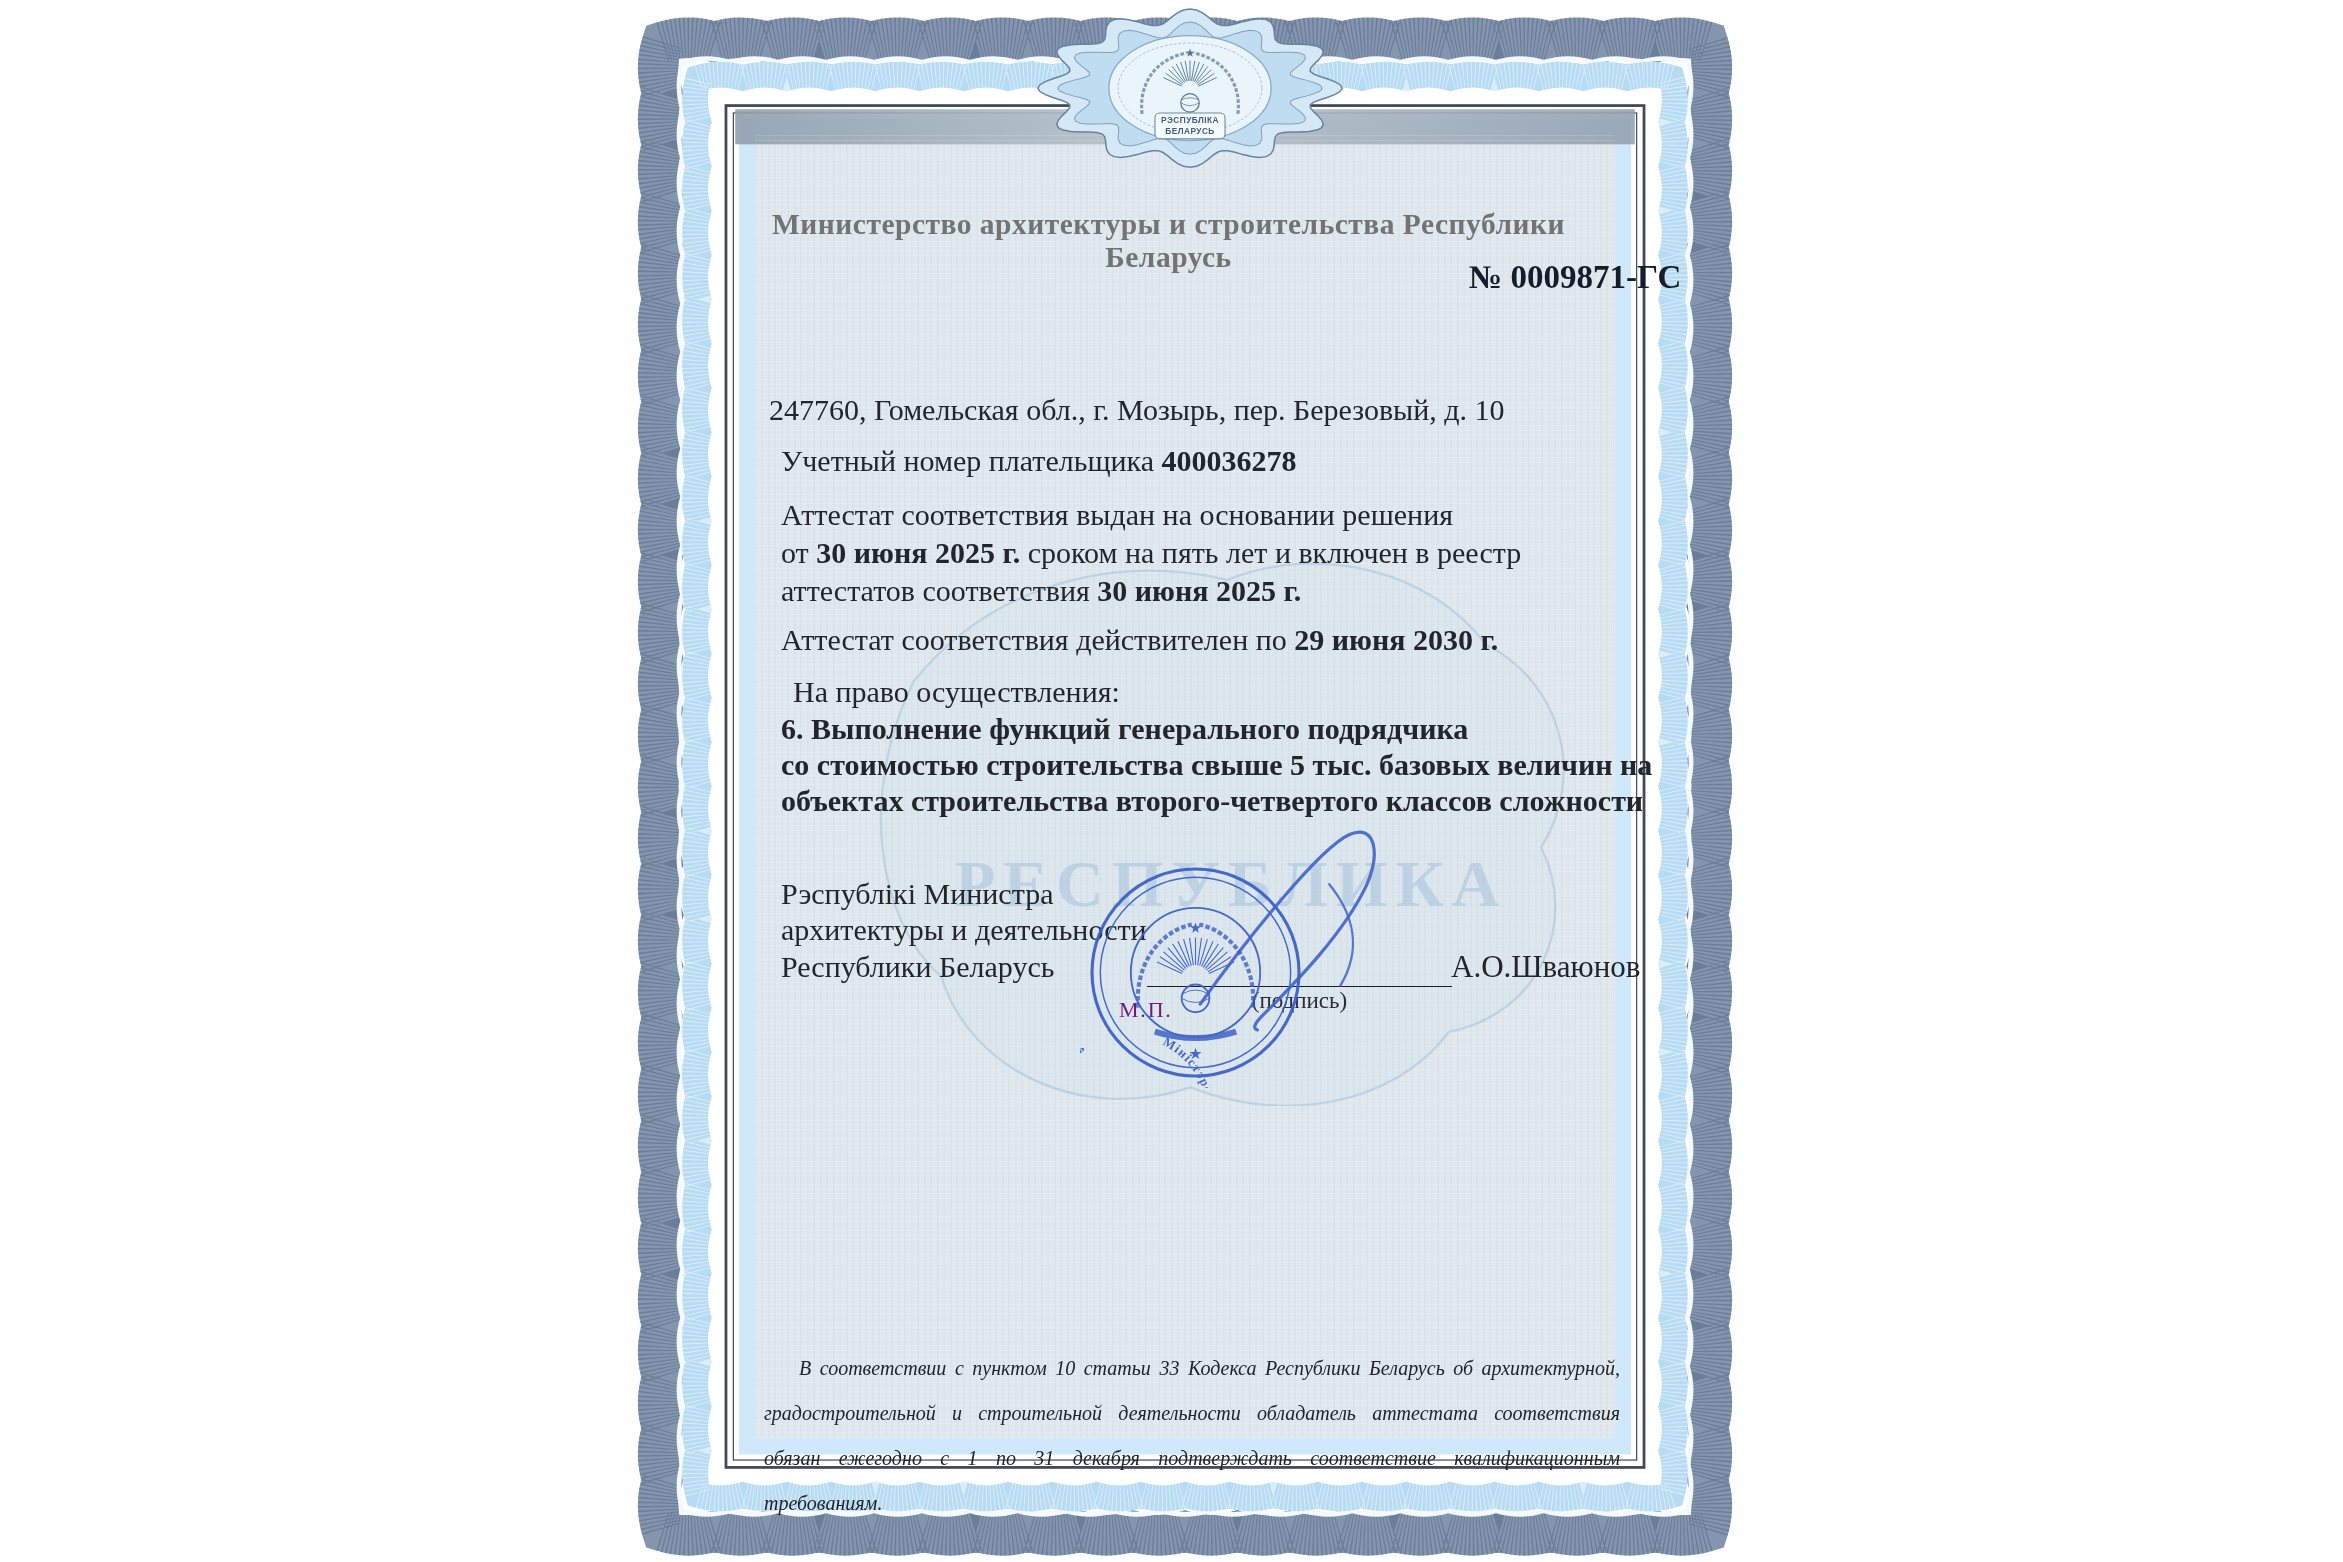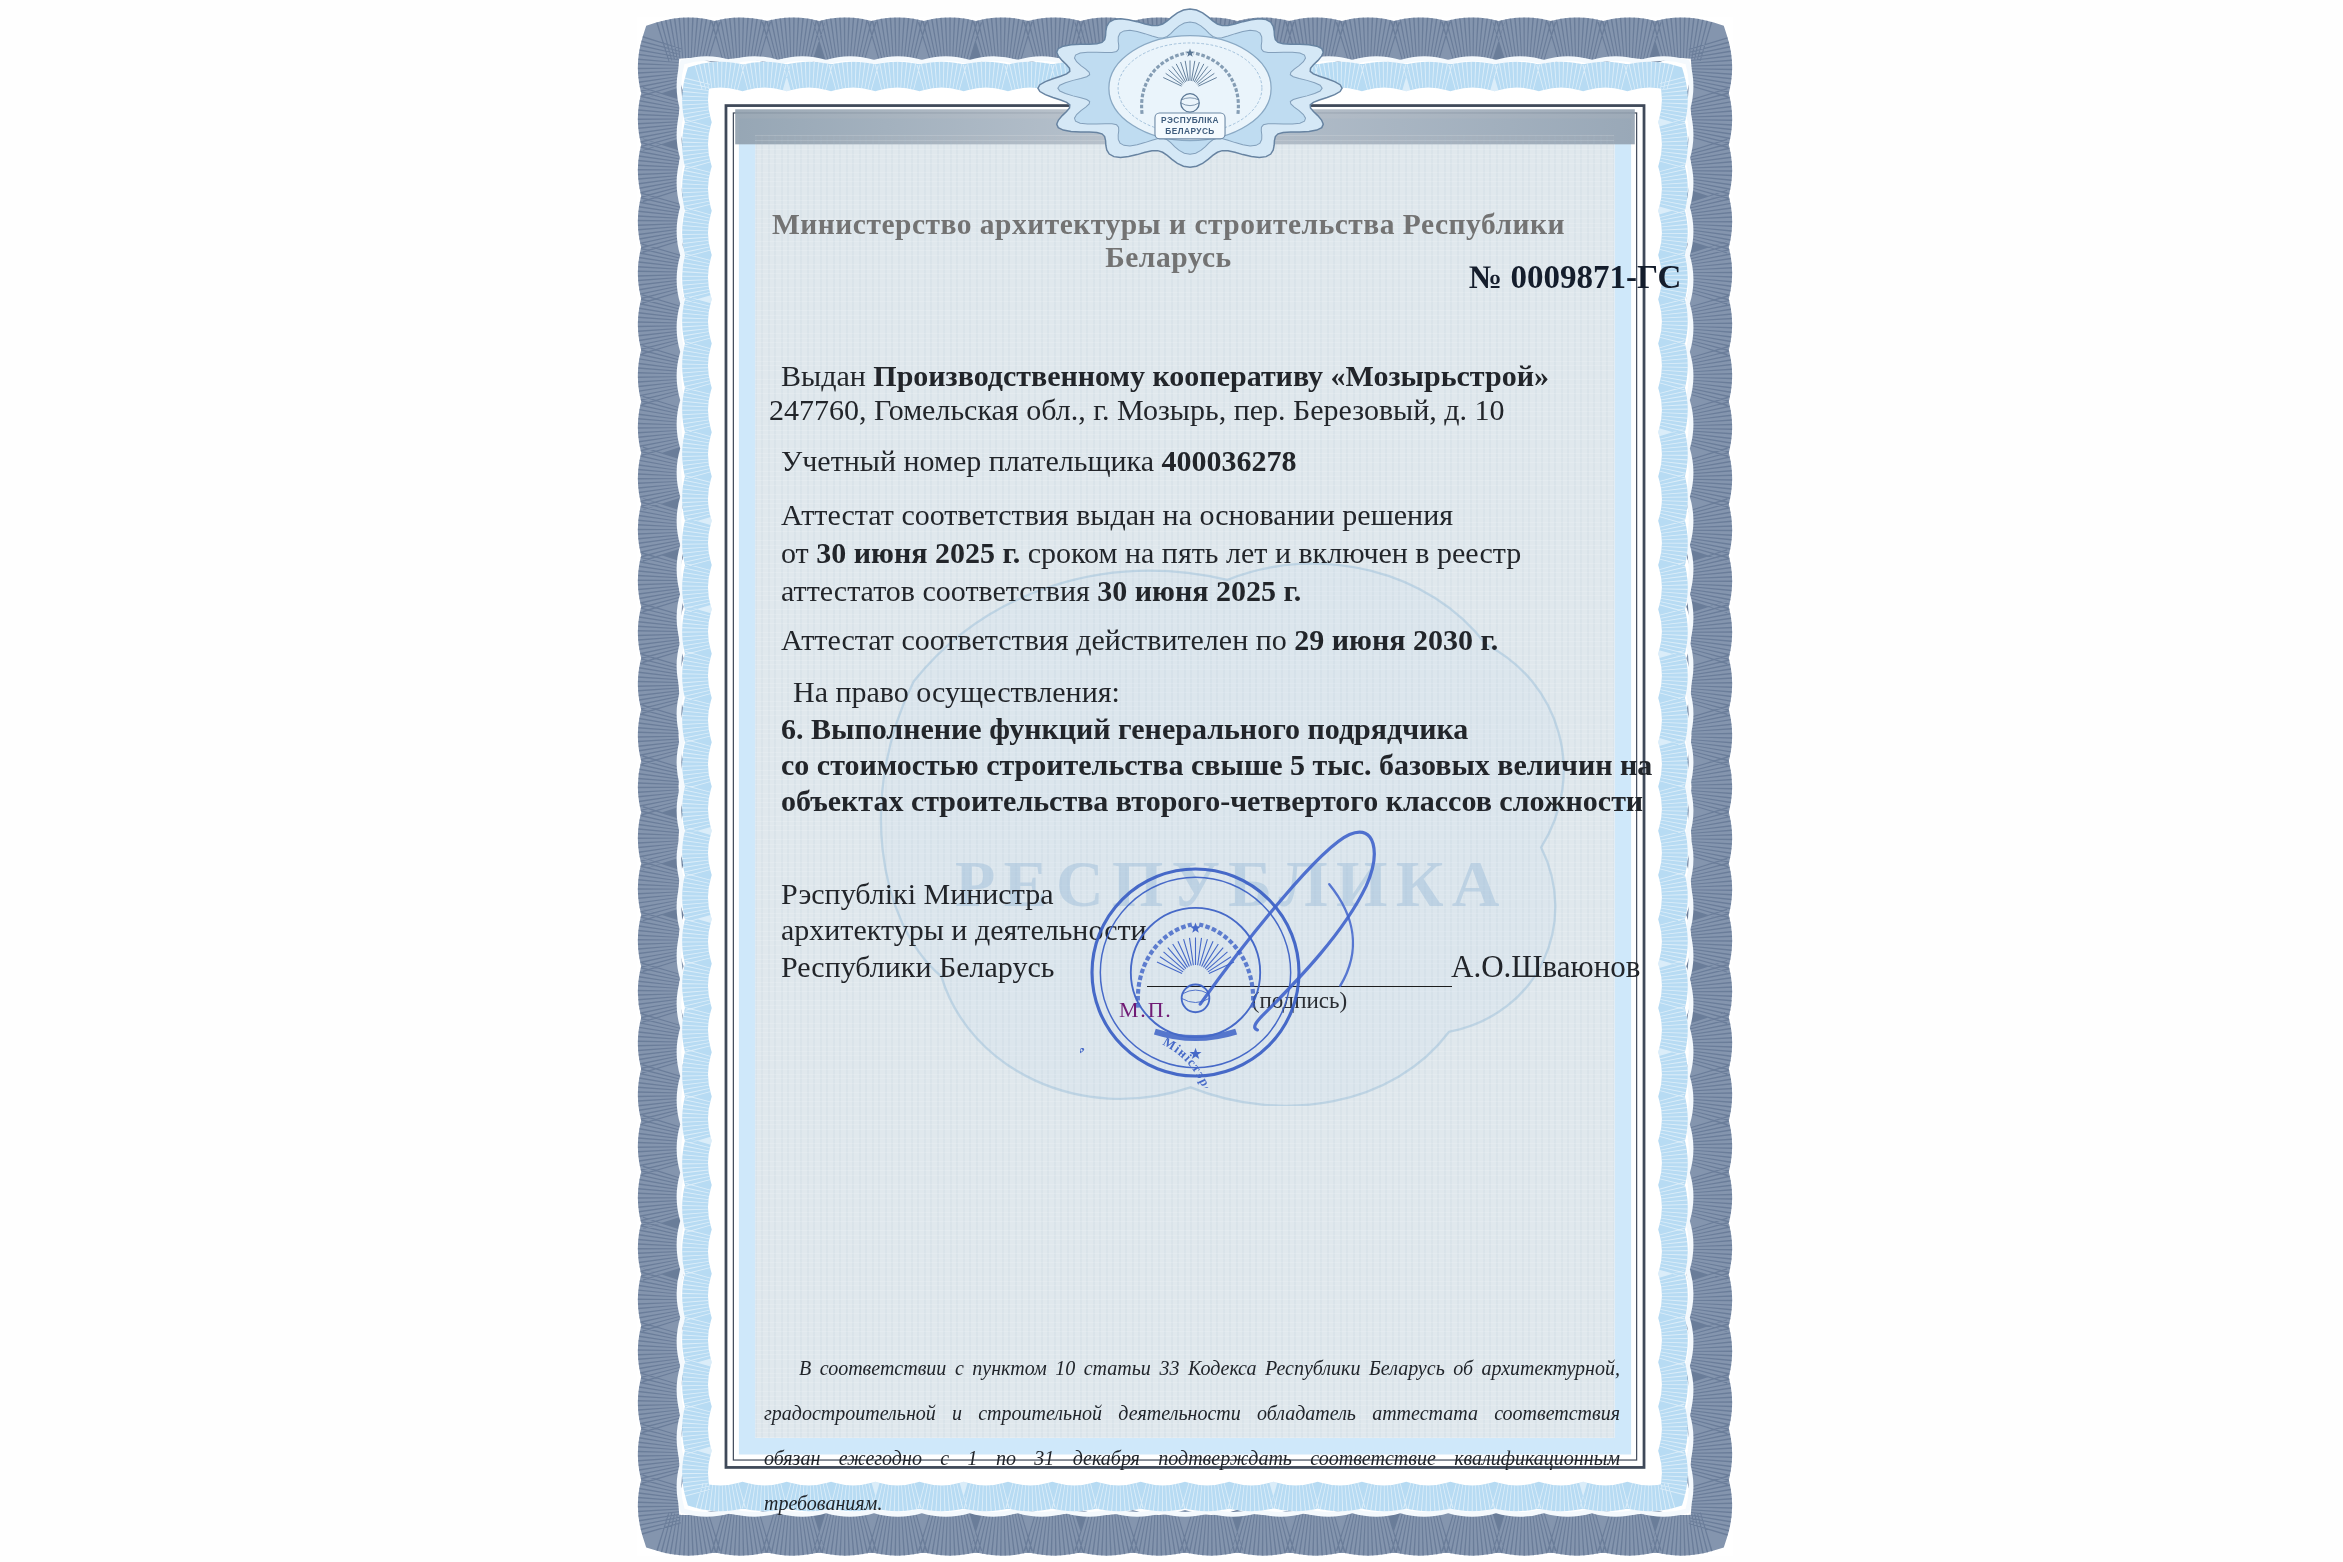--- a/index.html
+++ b/index.html
@@ -97,7 +97,6 @@
     <div class="ministry">Министерство архитектуры и строительства Республики Беларусь</div>
     <div class="doc-number">№ 0009871-ГС</div>
 
-    <div class="txt" style="left:144px;top:340px;"><span>Выдан </span><b>Производственному кооперативу «Мозырьстрой»</b></div>
     <div class="txt" style="left:132px;top:374px;">247760, Гомельская обл., г. Мозырь, пер. Березовый, д. 10</div>
     <div class="txt" style="left:144px;top:425px;"><span>Учетный номер плательщика </span><b>400036278</b></div>
     <div class="txt" style="left:144px;top:479px;">Аттестат соответствия выдан на основании решения</div>

